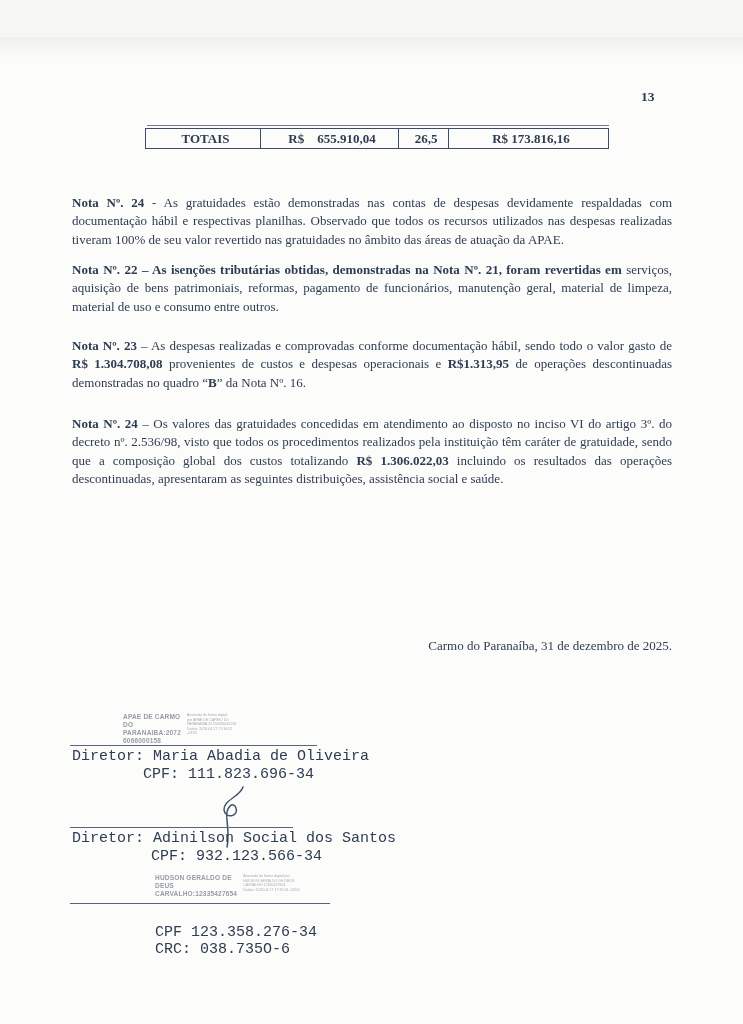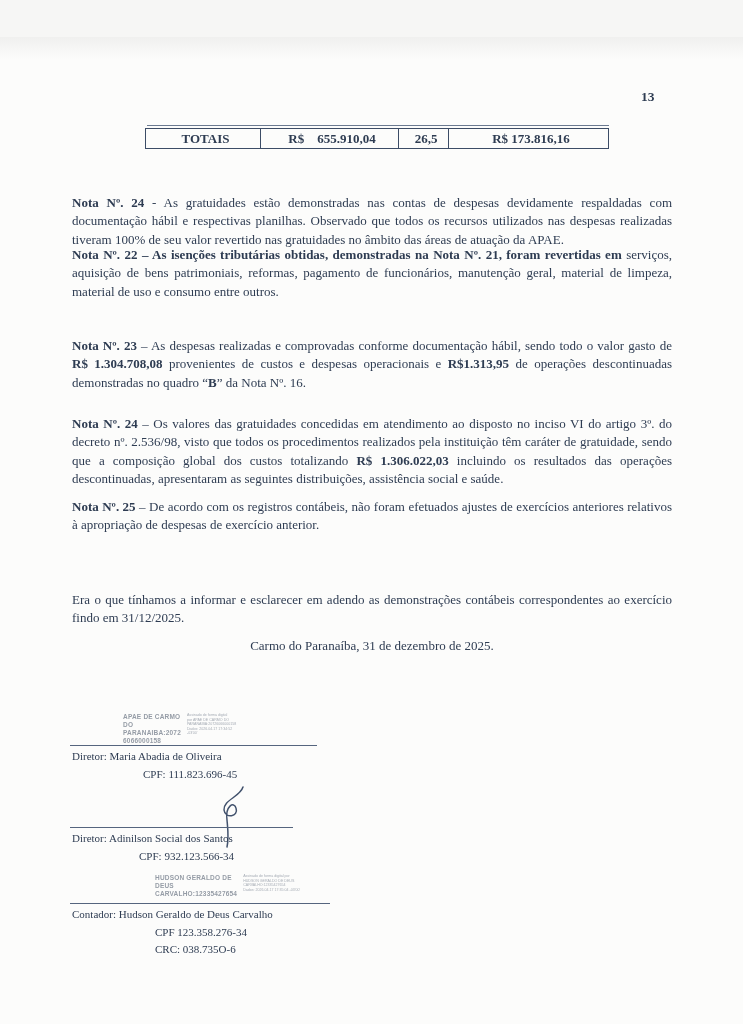--- a/index.html
+++ b/index.html
@@ -108,7 +108,7 @@
   </div>
 
   <p class="para" style="top:157px"><b>Nota Nº. 24 </b><span>- As gratuidades estão demonstradas nas contas de despesas devidamente respaldadas com documentação hábil e respectivas planilhas. Observado que todos os recursos utilizados nas despesas realizadas tiveram 100% de seu valor revertido nas gratuidades no âmbito das áreas de atuação da APAE.</span></p>
-  <p class="para" style="top:209px"><b>Nota Nº. 22 – As isenções tributárias obtidas, demonstradas na Nota Nº. 21, foram revertidas em</b><span> serviços, aquisição de bens patrimoniais, reformas, pagamento de funcionários, manutenção geral, material de limpeza, material de uso e consumo entre outros.</span></p>
+  <p class="para" style="top:224px"><b>Nota Nº. 22 – As isenções tributárias obtidas, demonstradas na Nota Nº. 21, foram revertidas em</b><span> serviços, aquisição de bens patrimoniais, reformas, pagamento de funcionários, manutenção geral, material de limpeza, material de uso e consumo entre outros.</span></p>
   <p class="para" style="top:300px"><b>Nota Nº. 23 </b><span>– As despesas realizadas e comprovadas conforme documentação hábil, sendo todo o valor gasto de </span><b>R$ 1.304.708,08</b><span> provenientes de custos e despesas operacionais e </span><b>R$1.313,95</b><span> de operações descontinuadas demonstradas no quadro “</span><b>B</b><span>” da Nota Nº. 16.</span></p>
   <p class="para" style="top:378px"><b>Nota Nº. 24 </b><span>– Os valores das gratuidades concedidas em atendimento ao disposto no inciso VI do artigo 3º. do decreto nº. 2.536/98, visto que todos os procedimentos realizados pela instituição têm caráter de gratuidade, sendo que a composição global dos custos totalizando </span><b>R$ 1.306.022,03</b><span> incluindo os resultados das operações descontinuadas, apresentaram as seguintes distribuições, assistência social e saúde.</span></p>
   <p class="para" style="top:461px"><b>Nota Nº. 25 </b><span>– De acordo com os registros contábeis, não foram efetuados ajustes de exercícios anteriores relativos à apropriação de despesas de exercício anterior.</span></p>

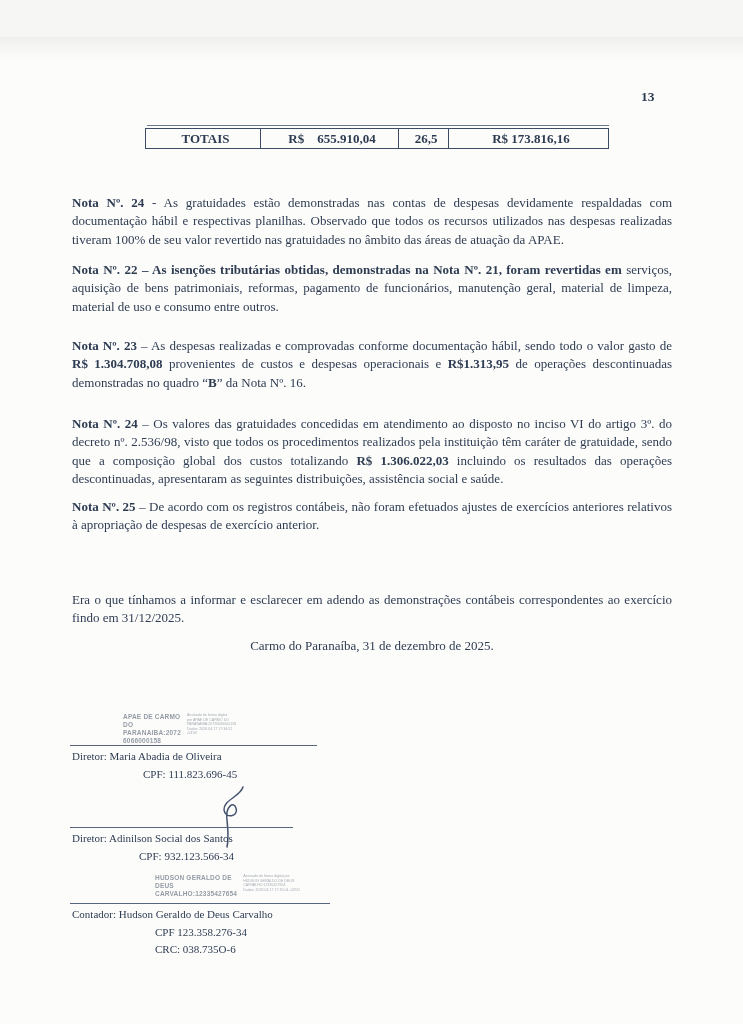--- a/index.html
+++ b/index.html
@@ -111,7 +111,6 @@
   <p class="para" style="top:224px"><b>Nota Nº. 22 – As isenções tributárias obtidas, demonstradas na Nota Nº. 21, foram revertidas em</b><span> serviços, aquisição de bens patrimoniais, reformas, pagamento de funcionários, manutenção geral, material de limpeza, material de uso e consumo entre outros.</span></p>
   <p class="para" style="top:300px"><b>Nota Nº. 23 </b><span>– As despesas realizadas e comprovadas conforme documentação hábil, sendo todo o valor gasto de </span><b>R$ 1.304.708,08</b><span> provenientes de custos e despesas operacionais e </span><b>R$1.313,95</b><span> de operações descontinuadas demonstradas no quadro “</span><b>B</b><span>” da Nota Nº. 16.</span></p>
   <p class="para" style="top:378px"><b>Nota Nº. 24 </b><span>– Os valores das gratuidades concedidas em atendimento ao disposto no inciso VI do artigo 3º. do decreto nº. 2.536/98, visto que todos os procedimentos realizados pela instituição têm caráter de gratuidade, sendo que a composição global dos custos totalizando </span><b>R$ 1.306.022,03</b><span> incluindo os resultados das operações descontinuadas, apresentaram as seguintes distribuições, assistência social e saúde.</span></p>
-  <p class="para" style="top:461px"><b>Nota Nº. 25 </b><span>– De acordo com os registros contábeis, não foram efetuados ajustes de exercícios anteriores relativos à apropriação de despesas de exercício anterior.</span></p>
   <p class="para" style="top:554px"><span>Era o que tínhamos a informar e esclarecer em adendo as demonstrações contábeis correspondentes ao exercício findo em 31/12/2025.</span></p>
   <p class="para no-justify" style="top:600px"><span>Carmo do Paranaíba, 31 de dezembro de 2025.</span></p>
 

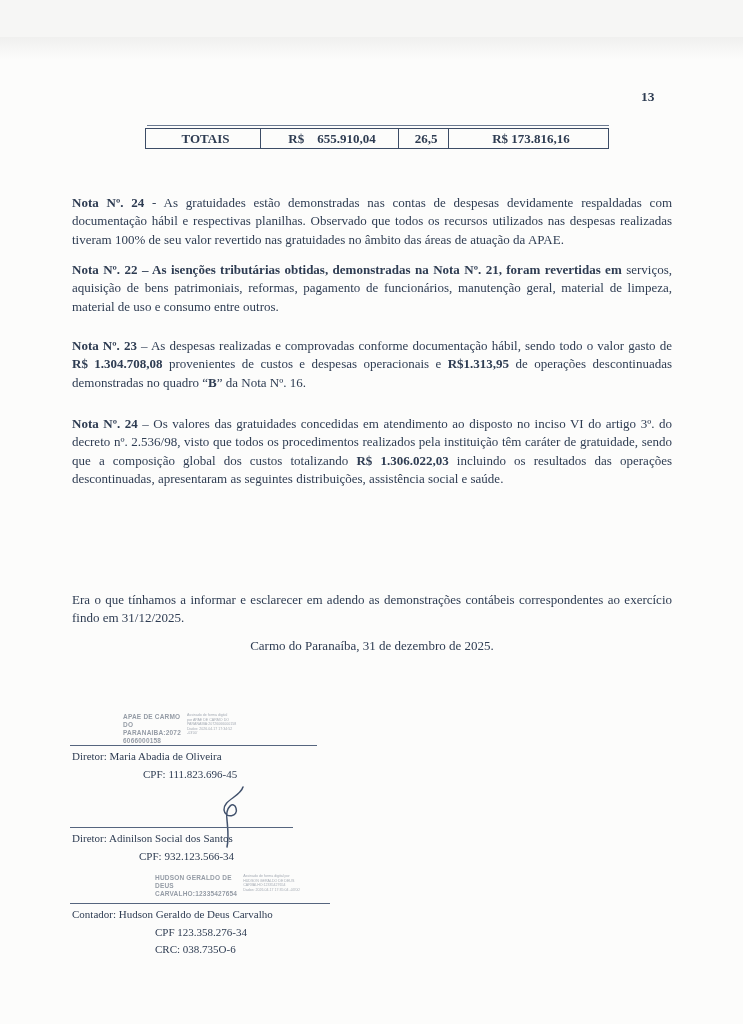--- a/index.html
+++ b/index.html
@@ -111,7 +111,6 @@
   <p class="para" style="top:224px"><b>Nota Nº. 22 – As isenções tributárias obtidas, demonstradas na Nota Nº. 21, foram revertidas em</b><span> serviços, aquisição de bens patrimoniais, reformas, pagamento de funcionários, manutenção geral, material de limpeza, material de uso e consumo entre outros.</span></p>
   <p class="para" style="top:300px"><b>Nota Nº. 23 </b><span>– As despesas realizadas e comprovadas conforme documentação hábil, sendo todo o valor gasto de </span><b>R$ 1.304.708,08</b><span> provenientes de custos e despesas operacionais e </span><b>R$1.313,95</b><span> de operações descontinuadas demonstradas no quadro “</span><b>B</b><span>” da Nota Nº. 16.</span></p>
   <p class="para" style="top:378px"><b>Nota Nº. 24 </b><span>– Os valores das gratuidades concedidas em atendimento ao disposto no inciso VI do artigo 3º. do decreto nº. 2.536/98, visto que todos os procedimentos realizados pela instituição têm caráter de gratuidade, sendo que a composição global dos custos totalizando </span><b>R$ 1.306.022,03</b><span> incluindo os resultados das operações descontinuadas, apresentaram as seguintes distribuições, assistência social e saúde.</span></p>
-  <p class="para" style="top:554px"><span>Era o que tínhamos a informar e esclarecer em adendo as demonstrações contábeis correspondentes ao exercício findo em 31/12/2025.</span></p>
   <p class="para no-justify" style="top:600px"><span>Carmo do Paranaíba, 31 de dezembro de 2025.</span></p>
 
   <div class="stamp" style="left:123px; top:676px;">

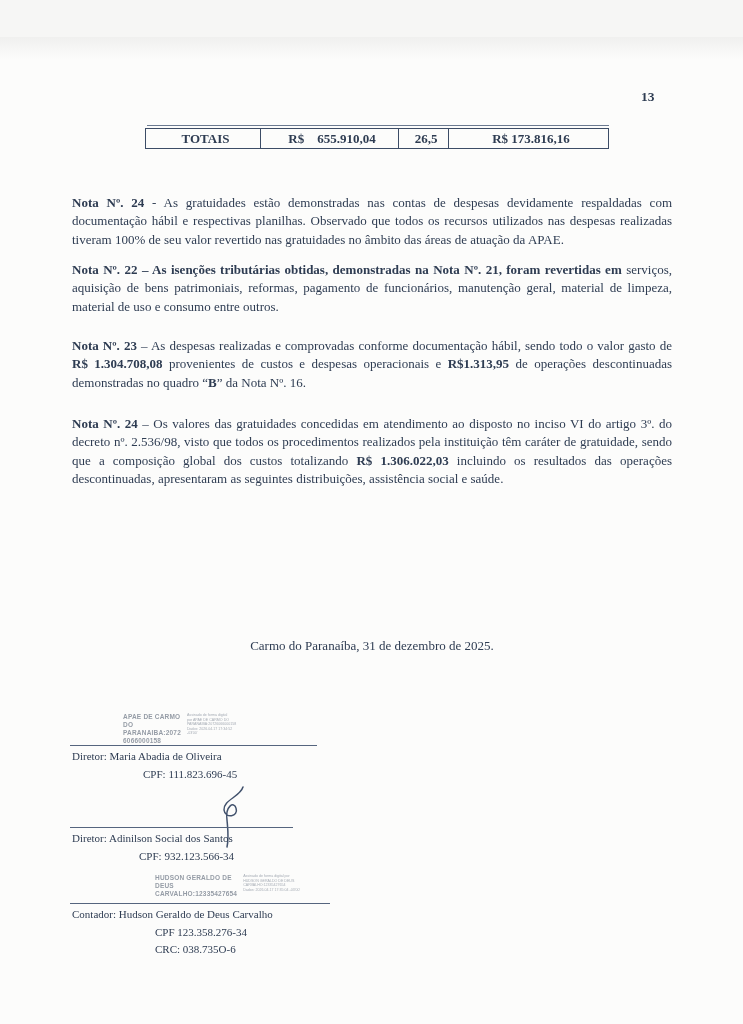--- a/index.html
+++ b/index.html
@@ -58,7 +58,7 @@
     font-size: 13px; line-height: 18.4px;
     text-align: justify;
   }
-  .para.no-justify { text-align: center; }
+  .para.no-justify { text-align: right; }
   .para b { font-weight: bold; }
 
   .sigline {

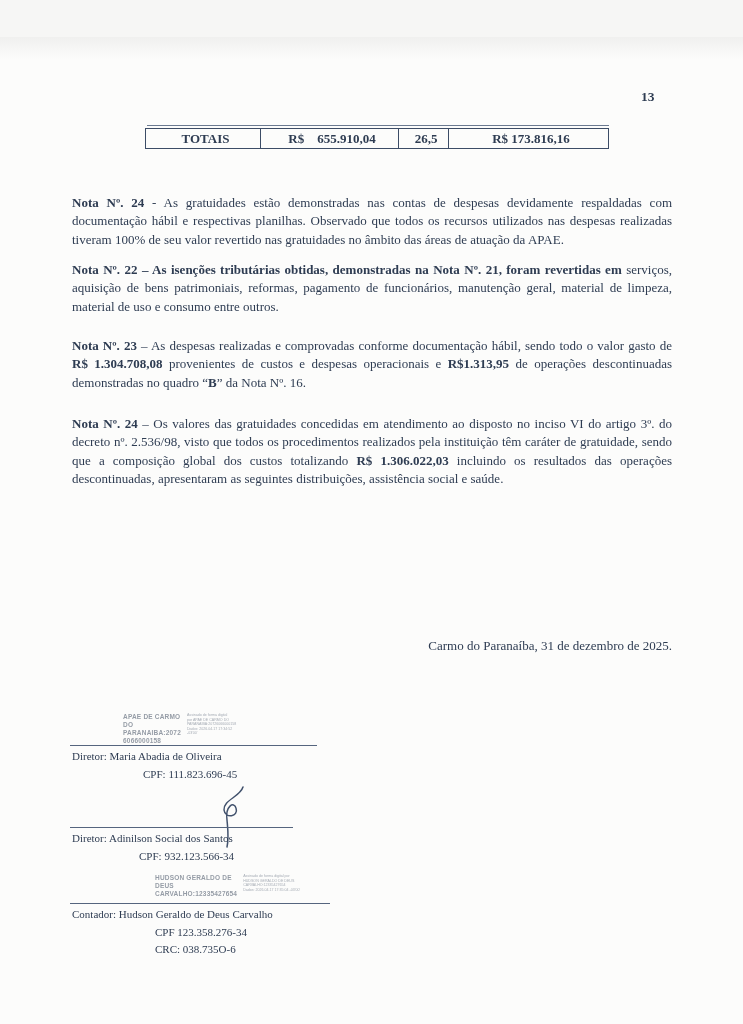--- a/index.html
+++ b/index.html
@@ -67,8 +67,9 @@
   }
   .sig-text {
     position: absolute;
-    font-size: 11px; line-height: 17px;
+    font-size: 15px; line-height: 17px;
     white-space: pre;
+    font-family: Liberation Mono, monospace;
   }
   .stamp {
     position: absolute;

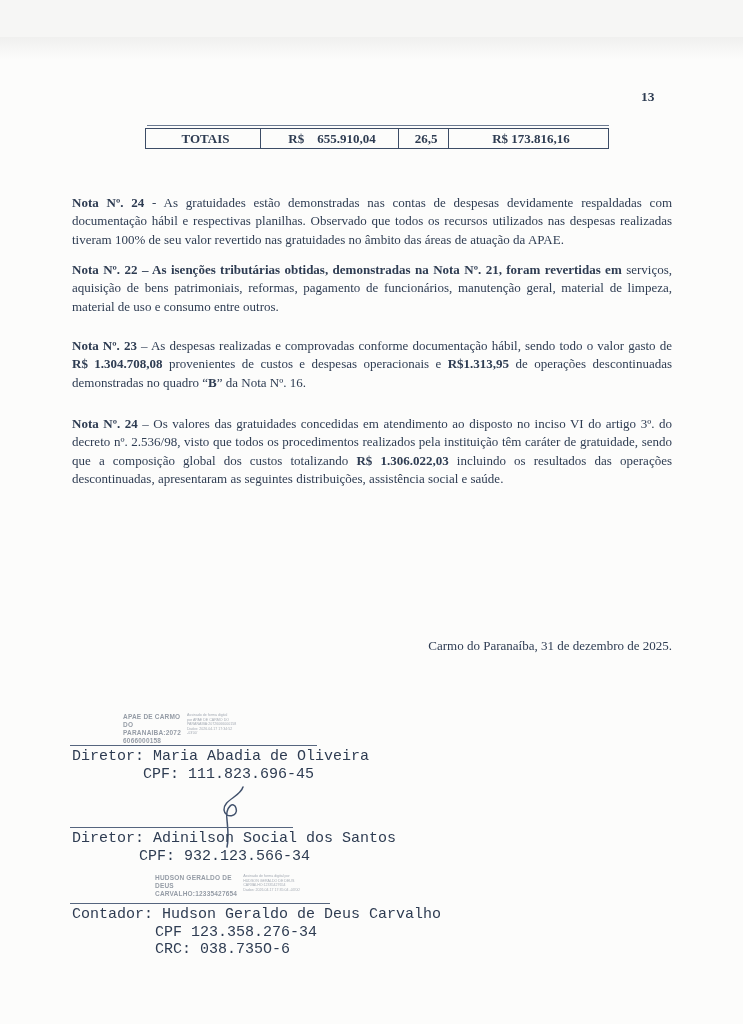--- a/index.html
+++ b/index.html
@@ -132,7 +132,7 @@
 
   <div class="sigline" style="left:70px; top:708px; width:247px;"></div>
   <div class="sig-text" style="left:72px; top:711px;">Diretor: Maria Abadia de Oliveira</div>
-  <div class="sig-text" style="left:143px; top:729px;">CPF: 111.823.696-45</div>
+  <div class="sig-text" style="left:143px; top:729px;">CPF: 111.823.696-34</div>
 
   <svg class="squiggle" style="left:212px; top:748px;" width="42" height="64" viewBox="0 0 42 64">
     <path d="M31,2 C28,12 11,15 12,25 C13,34 27,32 24,23 C22,16 13,21 15,35 C16,46 17,53 15,62" fill="none" stroke="#42526d" stroke-width="1.5" stroke-linecap="round"></path>

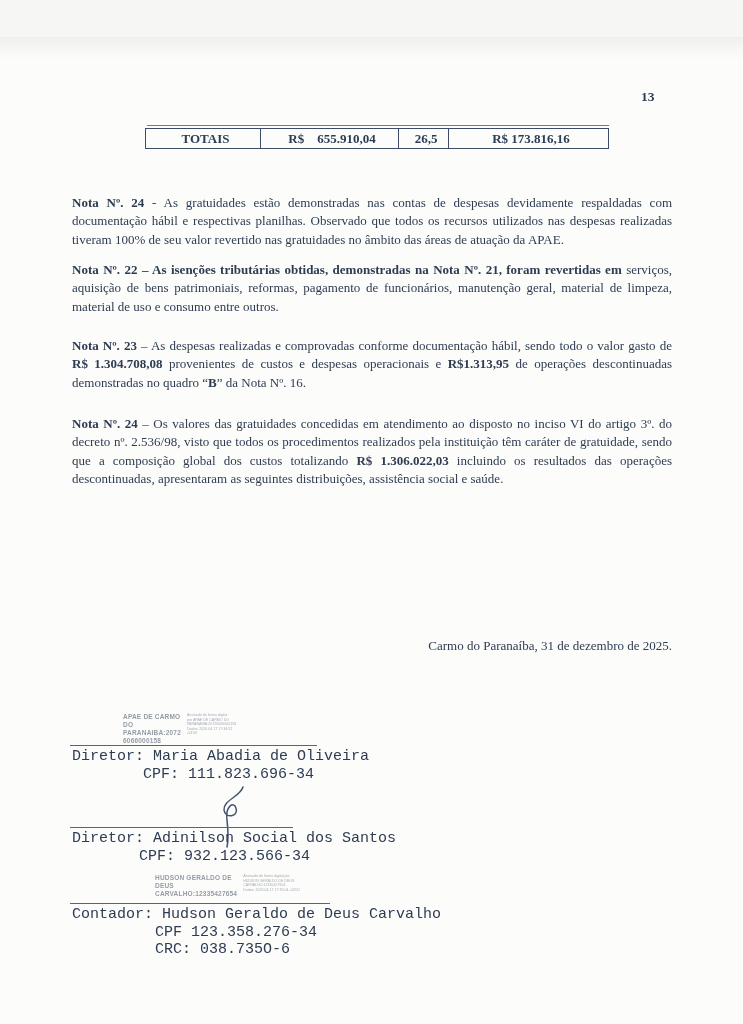--- a/index.html
+++ b/index.html
@@ -140,7 +140,7 @@
 
   <div class="sigline" style="left:70px; top:790px; width:223px;"></div>
   <div class="sig-text" style="left:72px; top:793px;">Diretor: Adinilson Social dos Santos</div>
-  <div class="sig-text" style="left:139px; top:811px;text-align:right;">CPF: 932.123.566-34</div>
+  <div class="sig-text" style="left:151px; top:811px;text-align:right;">CPF: 932.123.566-34</div>
 
   <div class="stamp" style="left:155px; top:837px;">
     <div class="stamp-left">

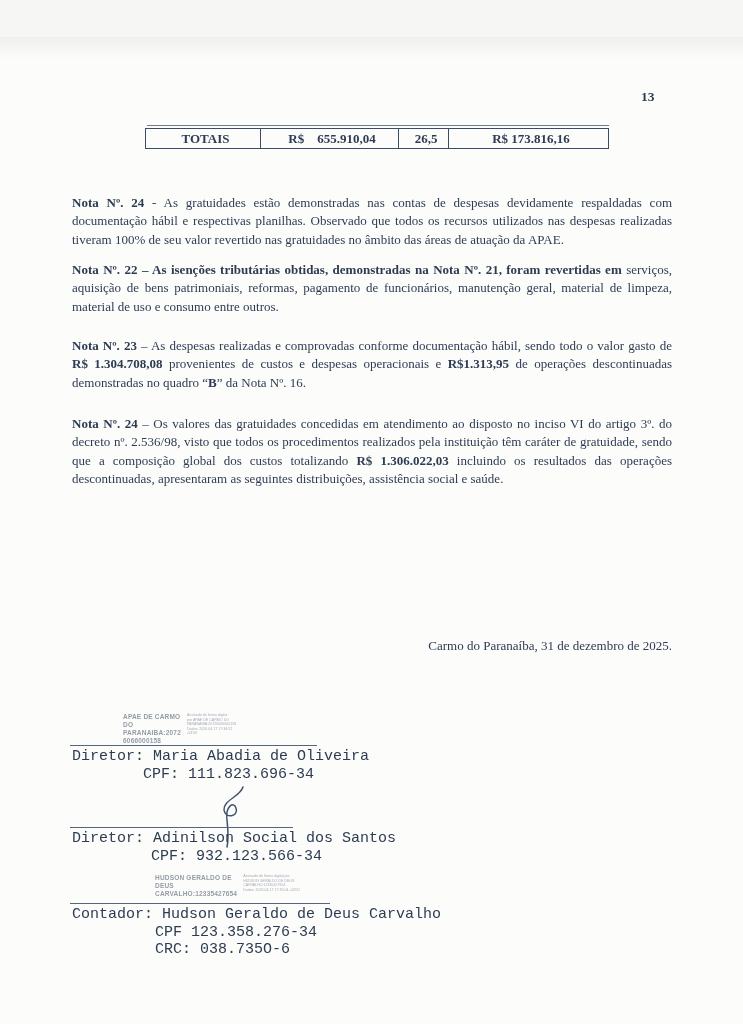--- a/index.html
+++ b/index.html
@@ -157,7 +157,6 @@
   </div>
 
   <div class="sigline" style="left:70px; top:866px; width:260px;"></div>
-  <div class="sig-text" style="left:72px; top:869px;">Contador: Hudson Geraldo de Deus Carvalho</div>
   <div class="sig-text" style="left:155px; top:887px;text-align:center;">CPF 123.358.276-34</div>
   <div class="sig-text" style="left:155px; top:904px;">CRC: 038.735O-6</div>
 

